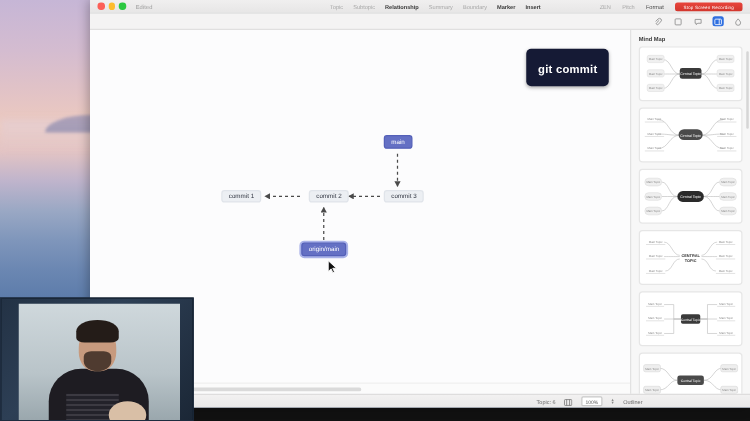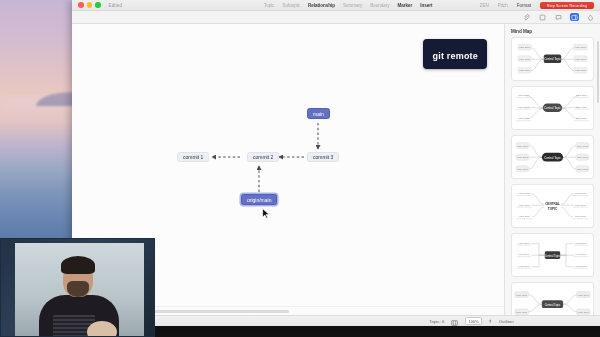--- a/index.html
+++ b/index.html
@@ -282,7 +282,7 @@
     <div id="canvas-wrap">
 
       <div id="git-badge">
-        <span>git remote</span>
+        <span>git commit</span>
       </div>
 
       <svg id="map-svg" width="432" height="300">

